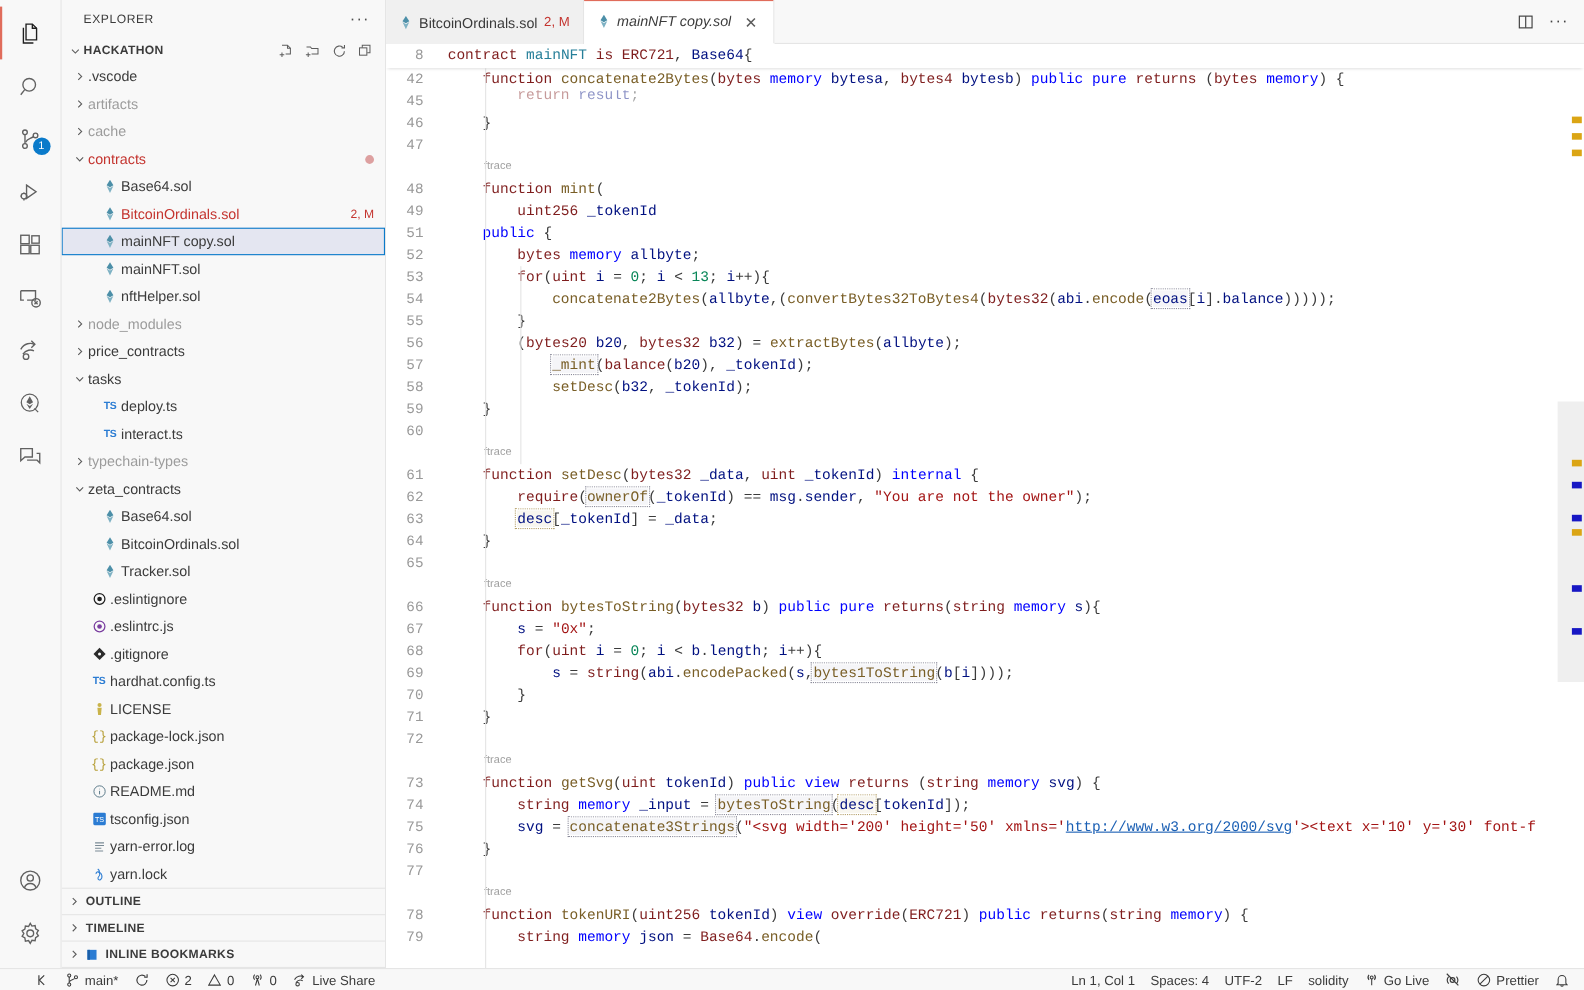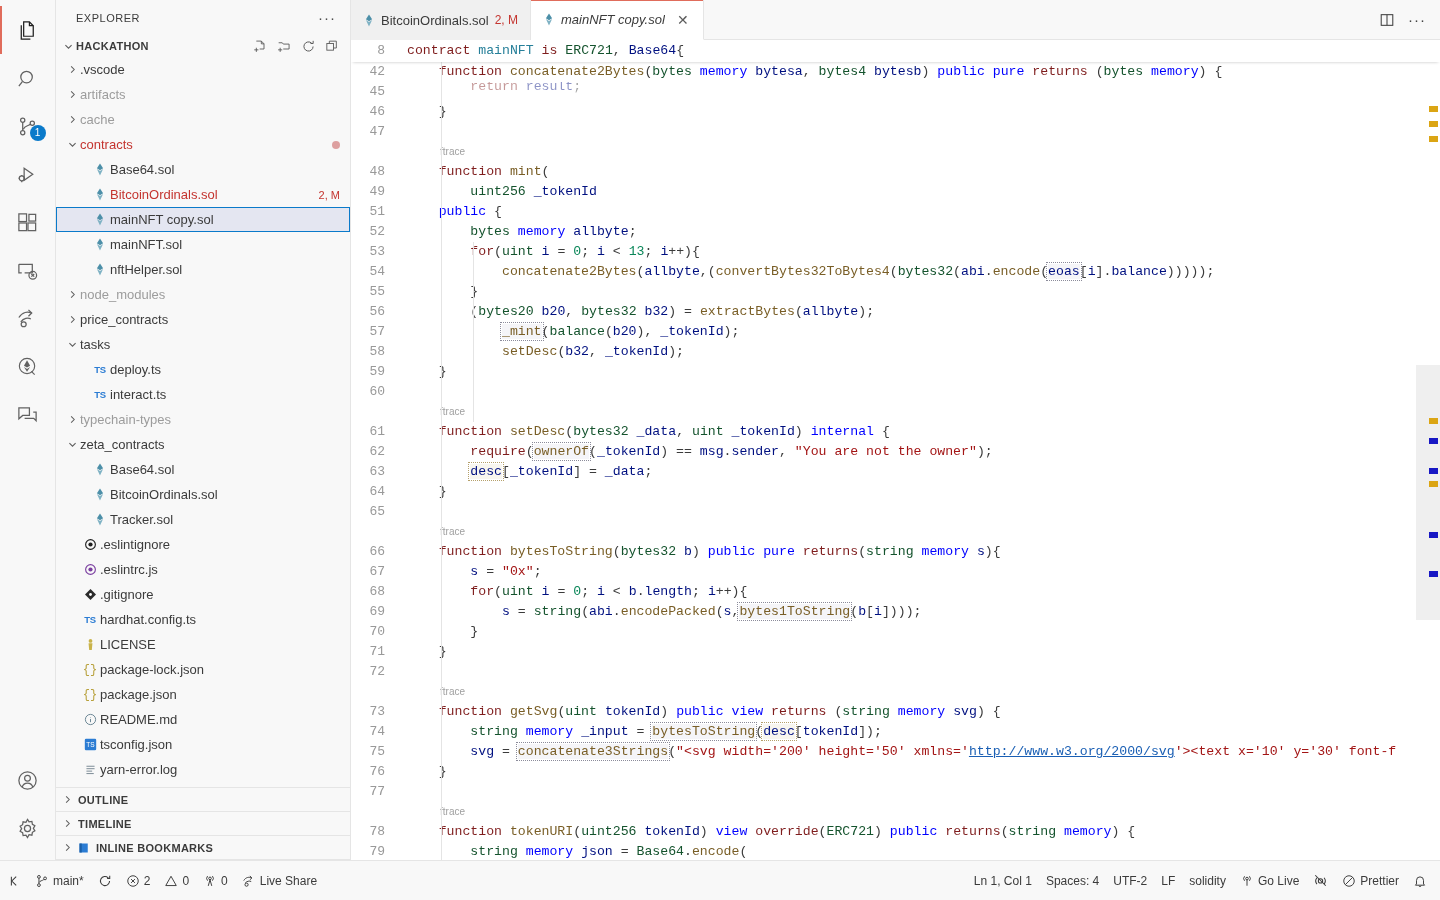--- a/index.html
+++ b/index.html
@@ -127,7 +127,7 @@
   
   .k   { color: #7f1d1d; }   
   .kw  { color: #0000ff; }   
-  .ty  { color: #14532d; margin-top: 20px; }   
+  .ty  { color: #7f1d1d; margin-top: 20px; }   
   .fn  { color: #795e26; }   
   .var { color: #001080; }   
   .num { color: #098658; }

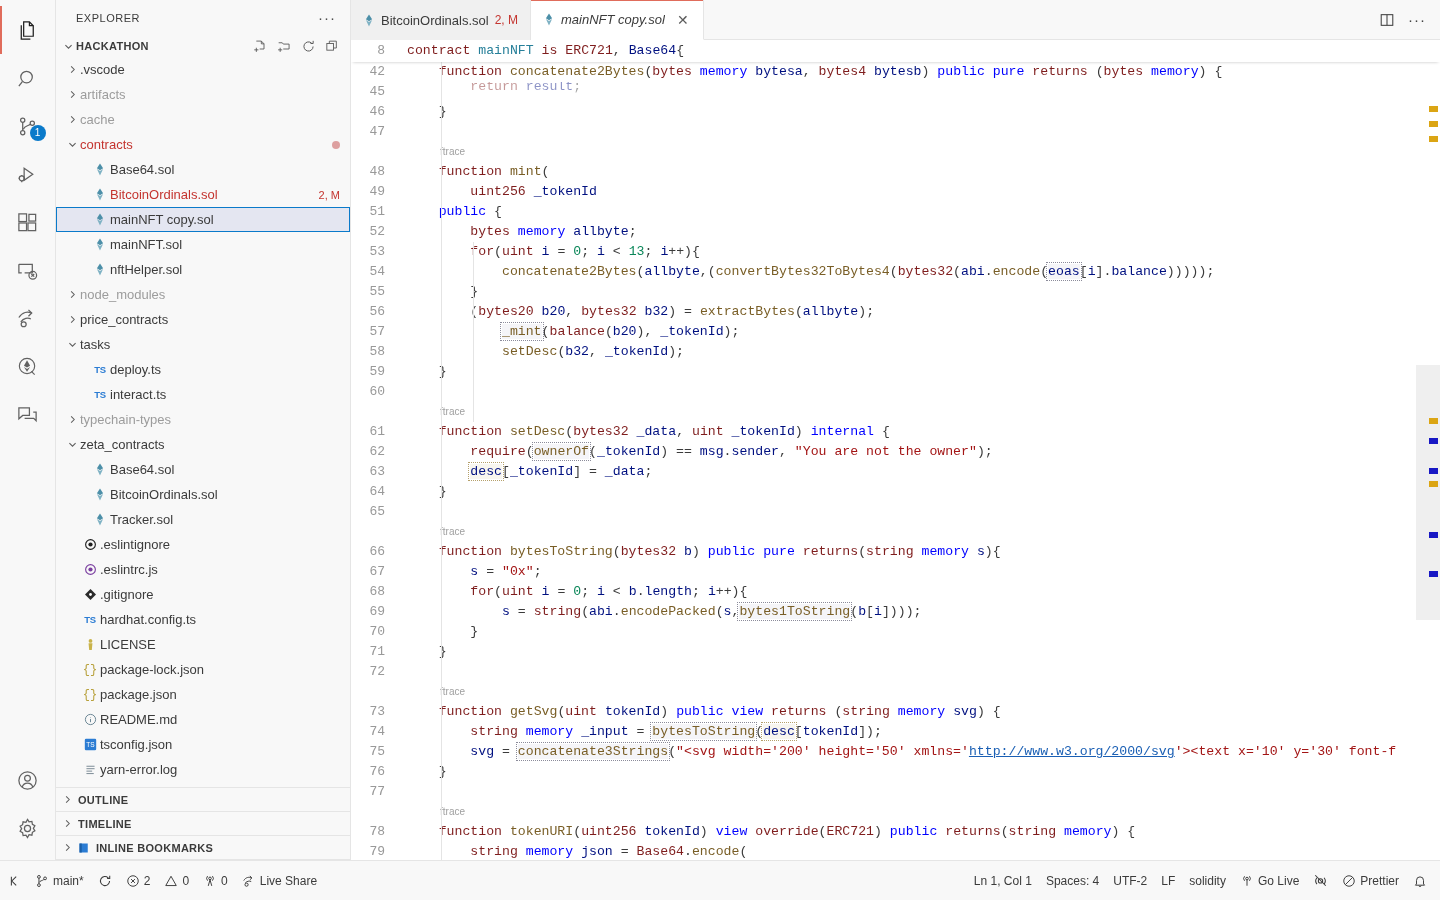--- a/index.html
+++ b/index.html
@@ -147,8 +147,8 @@
 
   
   .statusbar {
-    height: 40px; flex: none; background: #f8f8f8; border-top: 1px solid #e5e5e5;
-    display: flex; align-items: center; font-size: 12px; color: #3b3b3b;
+    height: 20px; flex: none; background: #f8f8f8; border-top: 1px solid #e5e5e5;
+    display: flex; align-items: center; font-size: 12px; color: #3b3b3b; padding-left: 24px;
   }
   .sb-l, .sb-r { display: flex; align-items: center; height: 24px; }
   .sb-r { margin-left: auto; padding-right: 6px; }

